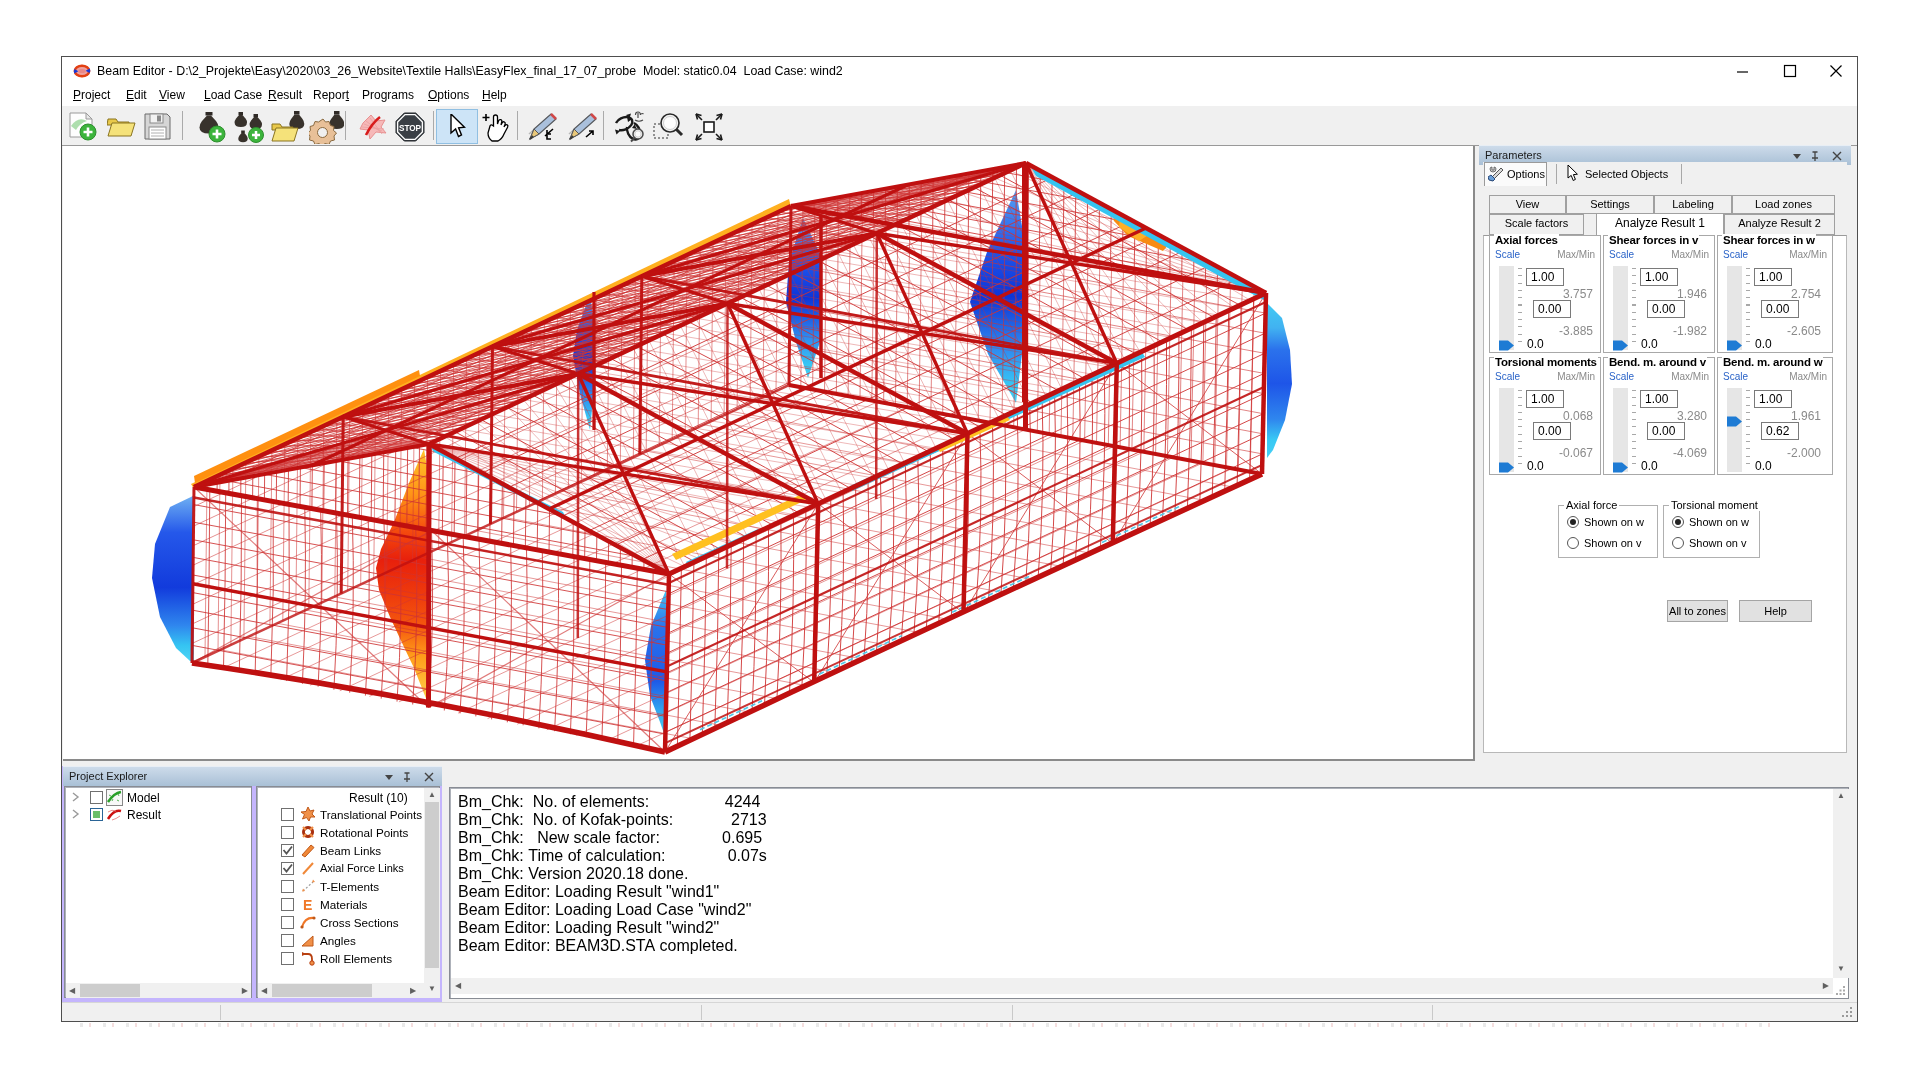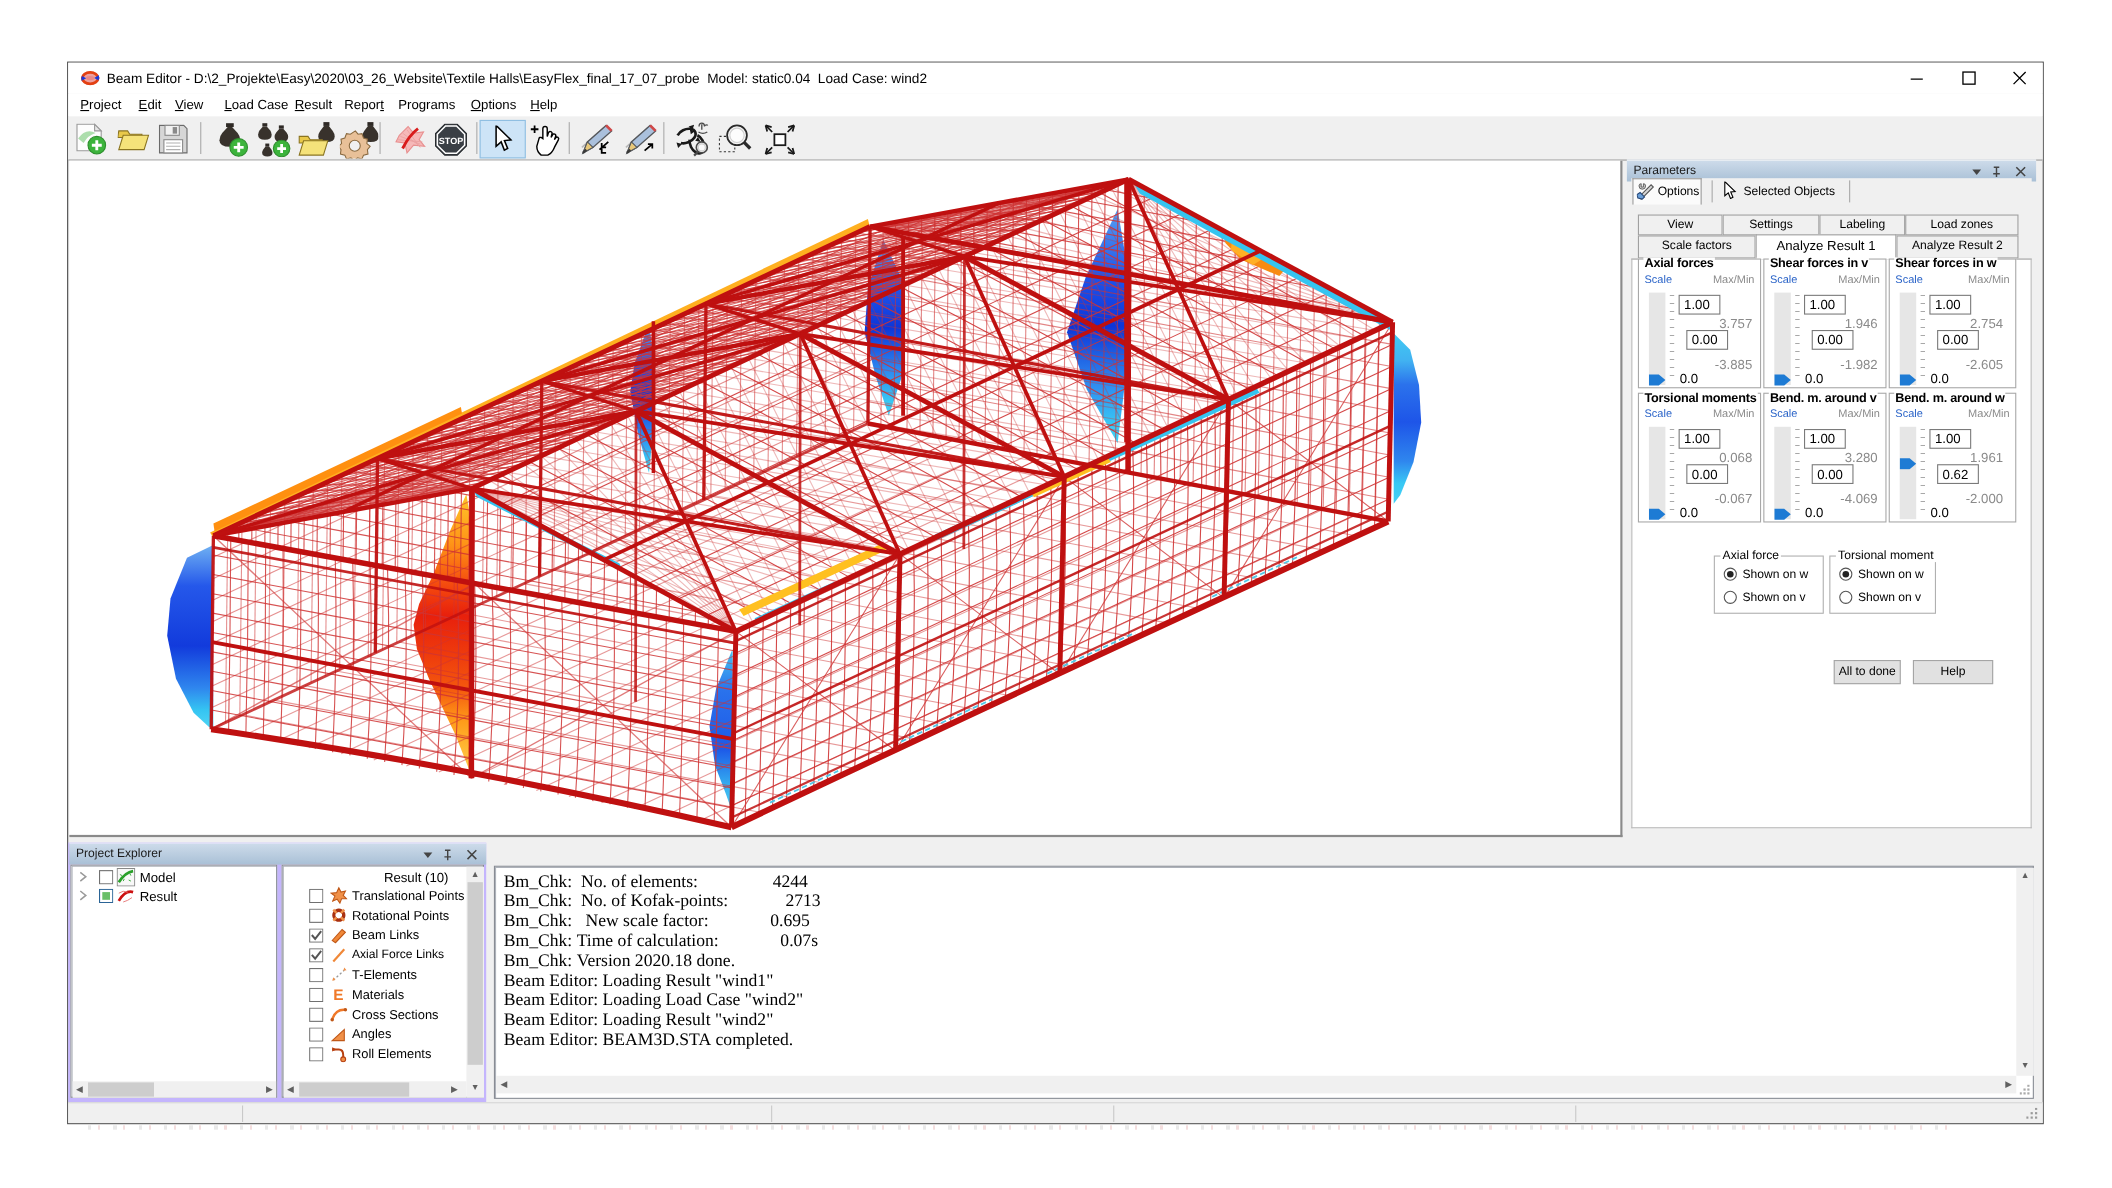--- a/index.html
+++ b/index.html
@@ -1008,7 +1008,7 @@
 <div class="tab2" style="left:87px;top:50px;width:88px;line-height:17px">Settings</div>
 <div class="tab2" style="left:175px;top:50px;width:78px;line-height:17px">Labeling</div>
 <div class="tab2" style="left:253px;top:50px;width:103px;line-height:17px">Load zones</div>
-<div class="tab2" style="left:10px;top:69px;width:107px;line-height:17px;height:21px">Scale factors</div>
+<div class="tab2" style="left:10px;top:69px;width:95px;line-height:17px;height:21px">Scale factors</div>
 <div class="tab2" style="left:245px;top:69px;width:111px;line-height:17px;height:21px">Analyze Result 2</div>
 <div class="tab2" style="left:117px;top:68px;width:128px;height:23px;background:#fff;border-bottom:none;line-height:19px;font-size:12px">Analyze Result 1</div>
 <div class="abs" style="left:4px;top:90px;width:364px;height:518px;background:#fff;border:1px solid #b8b8b8;border-top:1px solid #9a9a9a"></div>

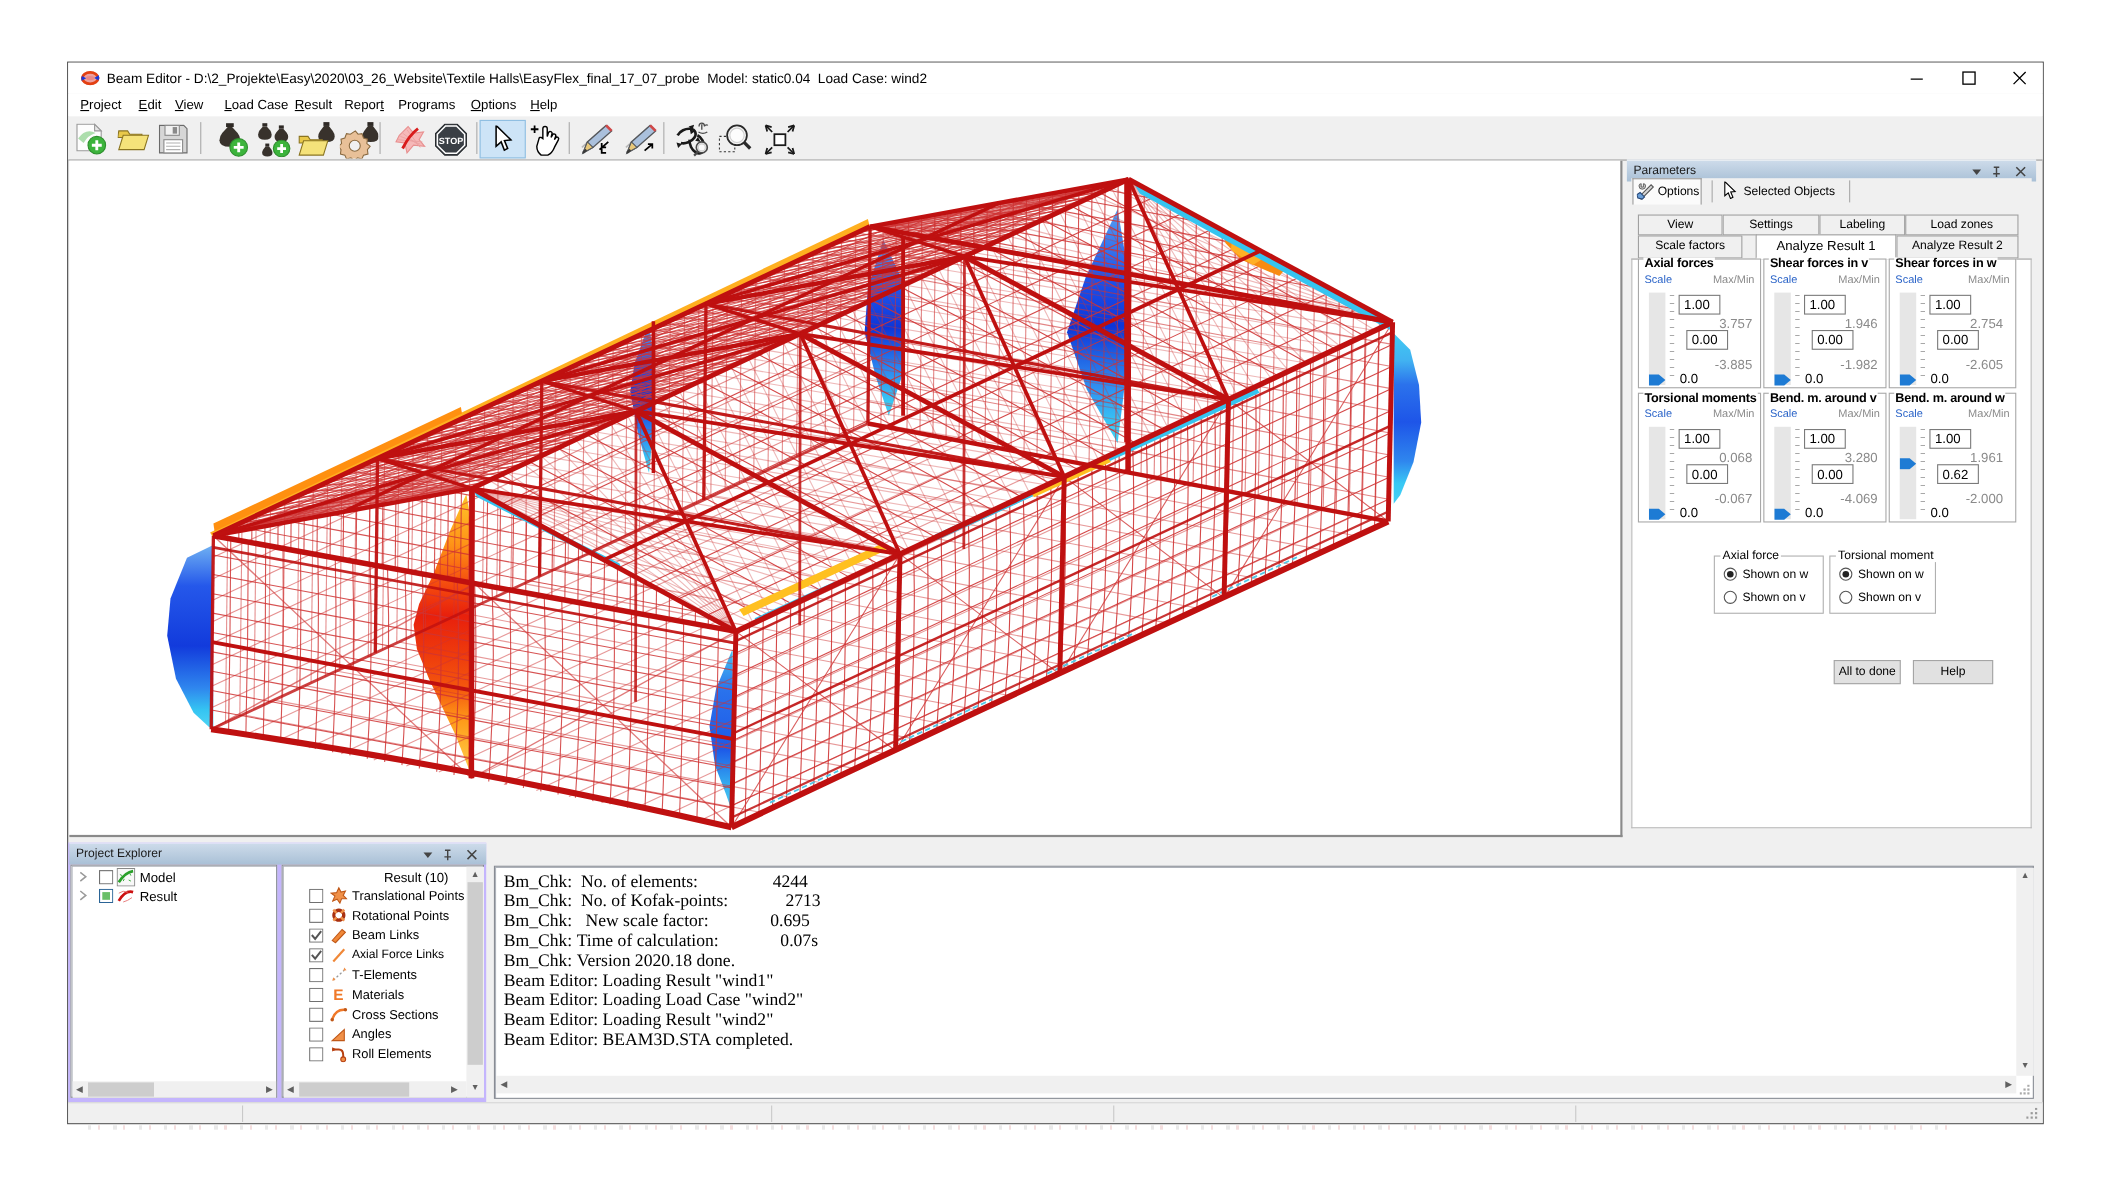--- a/index.html
+++ b/index.html
@@ -1117,7 +1117,7 @@
 <div class="radio" style="left:8px;top:31px"></div>
         <div class="abs" style="left:25px;top:31px;font-size:11px;white-space:nowrap">Shown on v</div>
       </div>
-<div class="btn" style="left:188px;top:455px;width:61px;height:22px;line-height:20px">All to done</div>
+<div class="btn" style="left:188px;top:455px;width:61px;height:22px;line-height:20px">All to zones</div>
 <div class="btn" style="left:260px;top:455px;width:73px;height:22px;line-height:20px">Help</div>
 </div>
 

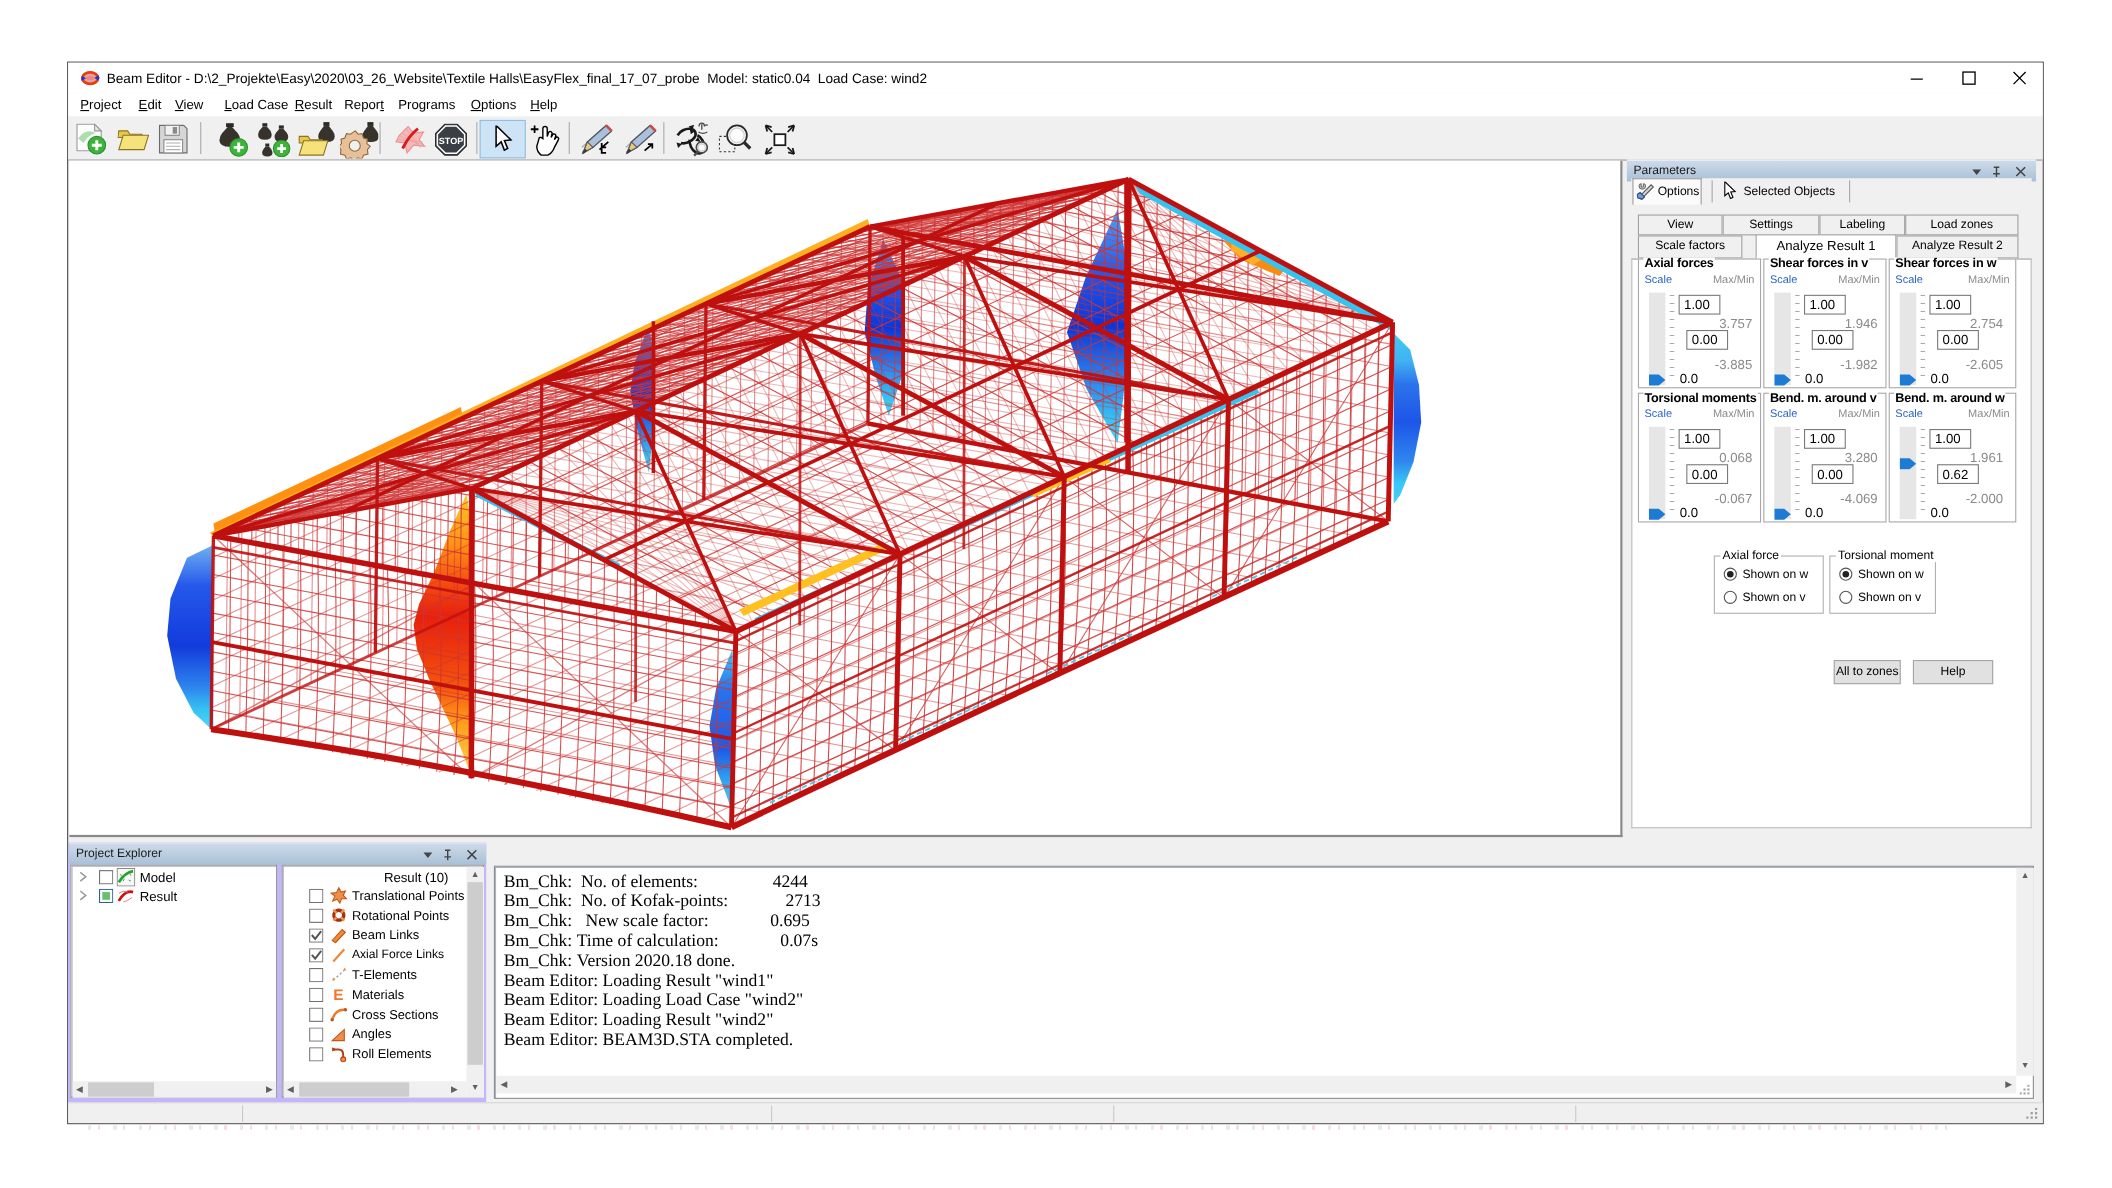--- a/index.html
+++ b/index.html
@@ -28,7 +28,7 @@
 .zlab{position:absolute;font-size:12px;color:#000}
 .radio{position:absolute;width:12px;height:12px;background:#fff;border:1px solid #555;border-radius:50%}
 .radio.sel::after{content:"";position:absolute;left:2px;top:2px;width:6px;height:6px;border-radius:50%;background:#222}
-.mono{font-family:Liberation Serif, serif}
+.mono{font-family:Liberation Sans, sans-serif}
 .tab2{position:absolute;height:19px;background:#f0f0f0;border:1px solid #a0a0a0;font-size:11px;text-align:center;color:#000}
 .sb{background:#f0f0f0}
 .arrowglyph{color:#606060;font-size:8px}

